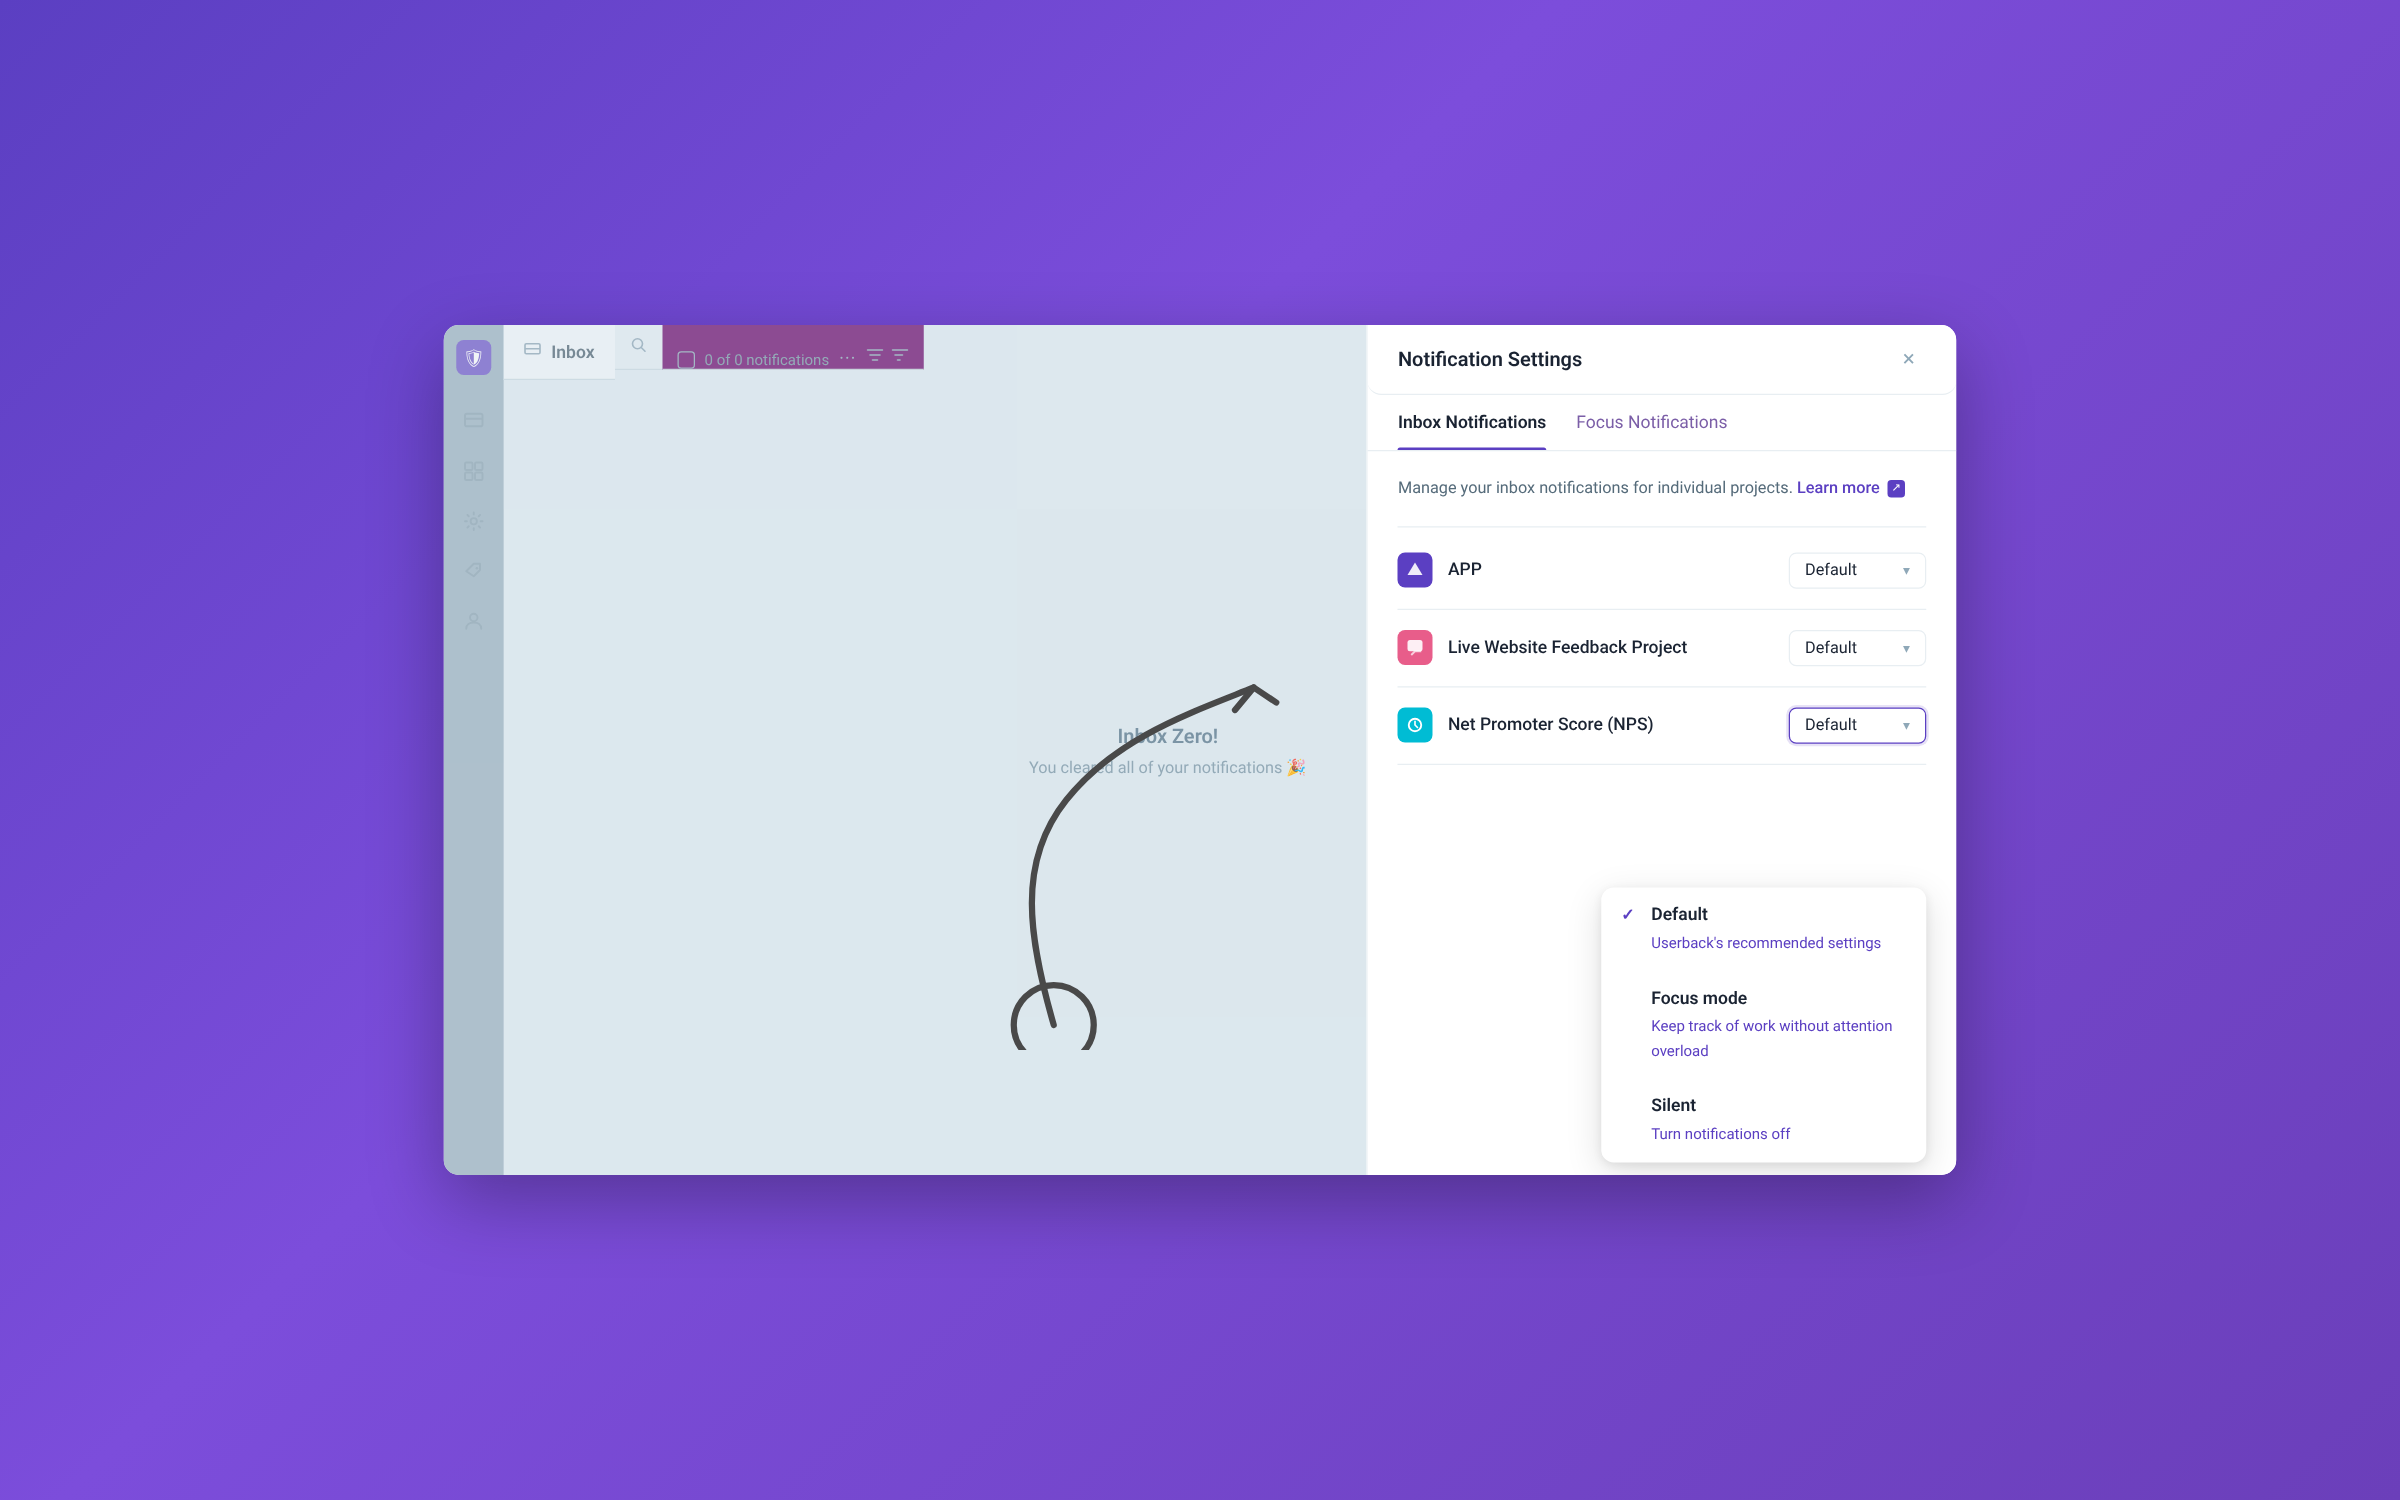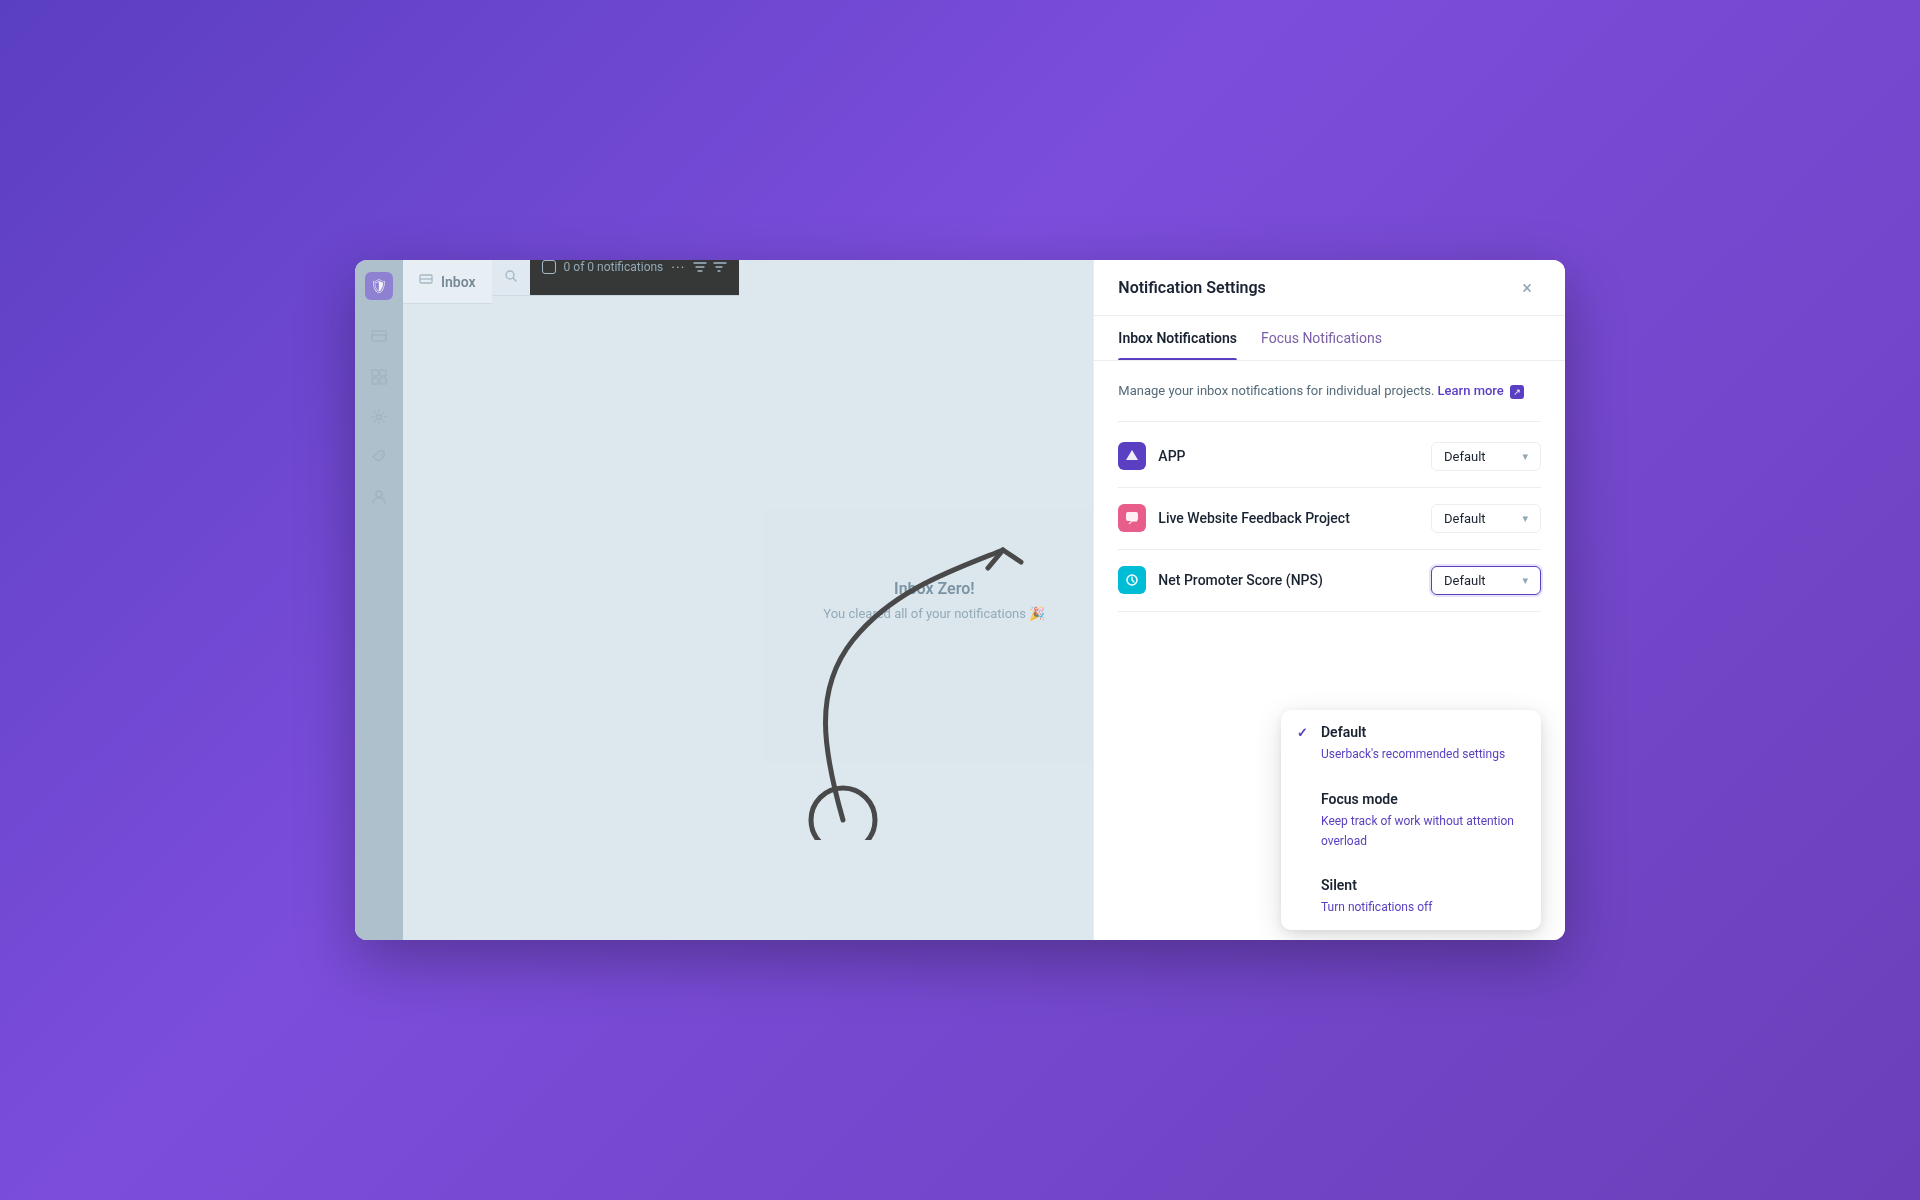--- a/index.html
+++ b/index.html
@@ -114,9 +114,9 @@
 
     .notifications-bar {
       height: 36px;
-      background: #000000;
-      display: flex;
-      align-items: flex-start;
+      background: #701a75;
+      display: flex;
+      align-items: flex-end;
       padding: 0 12px;
       gap: 8px;
       border-bottom: 1px solid #bfcdd6;

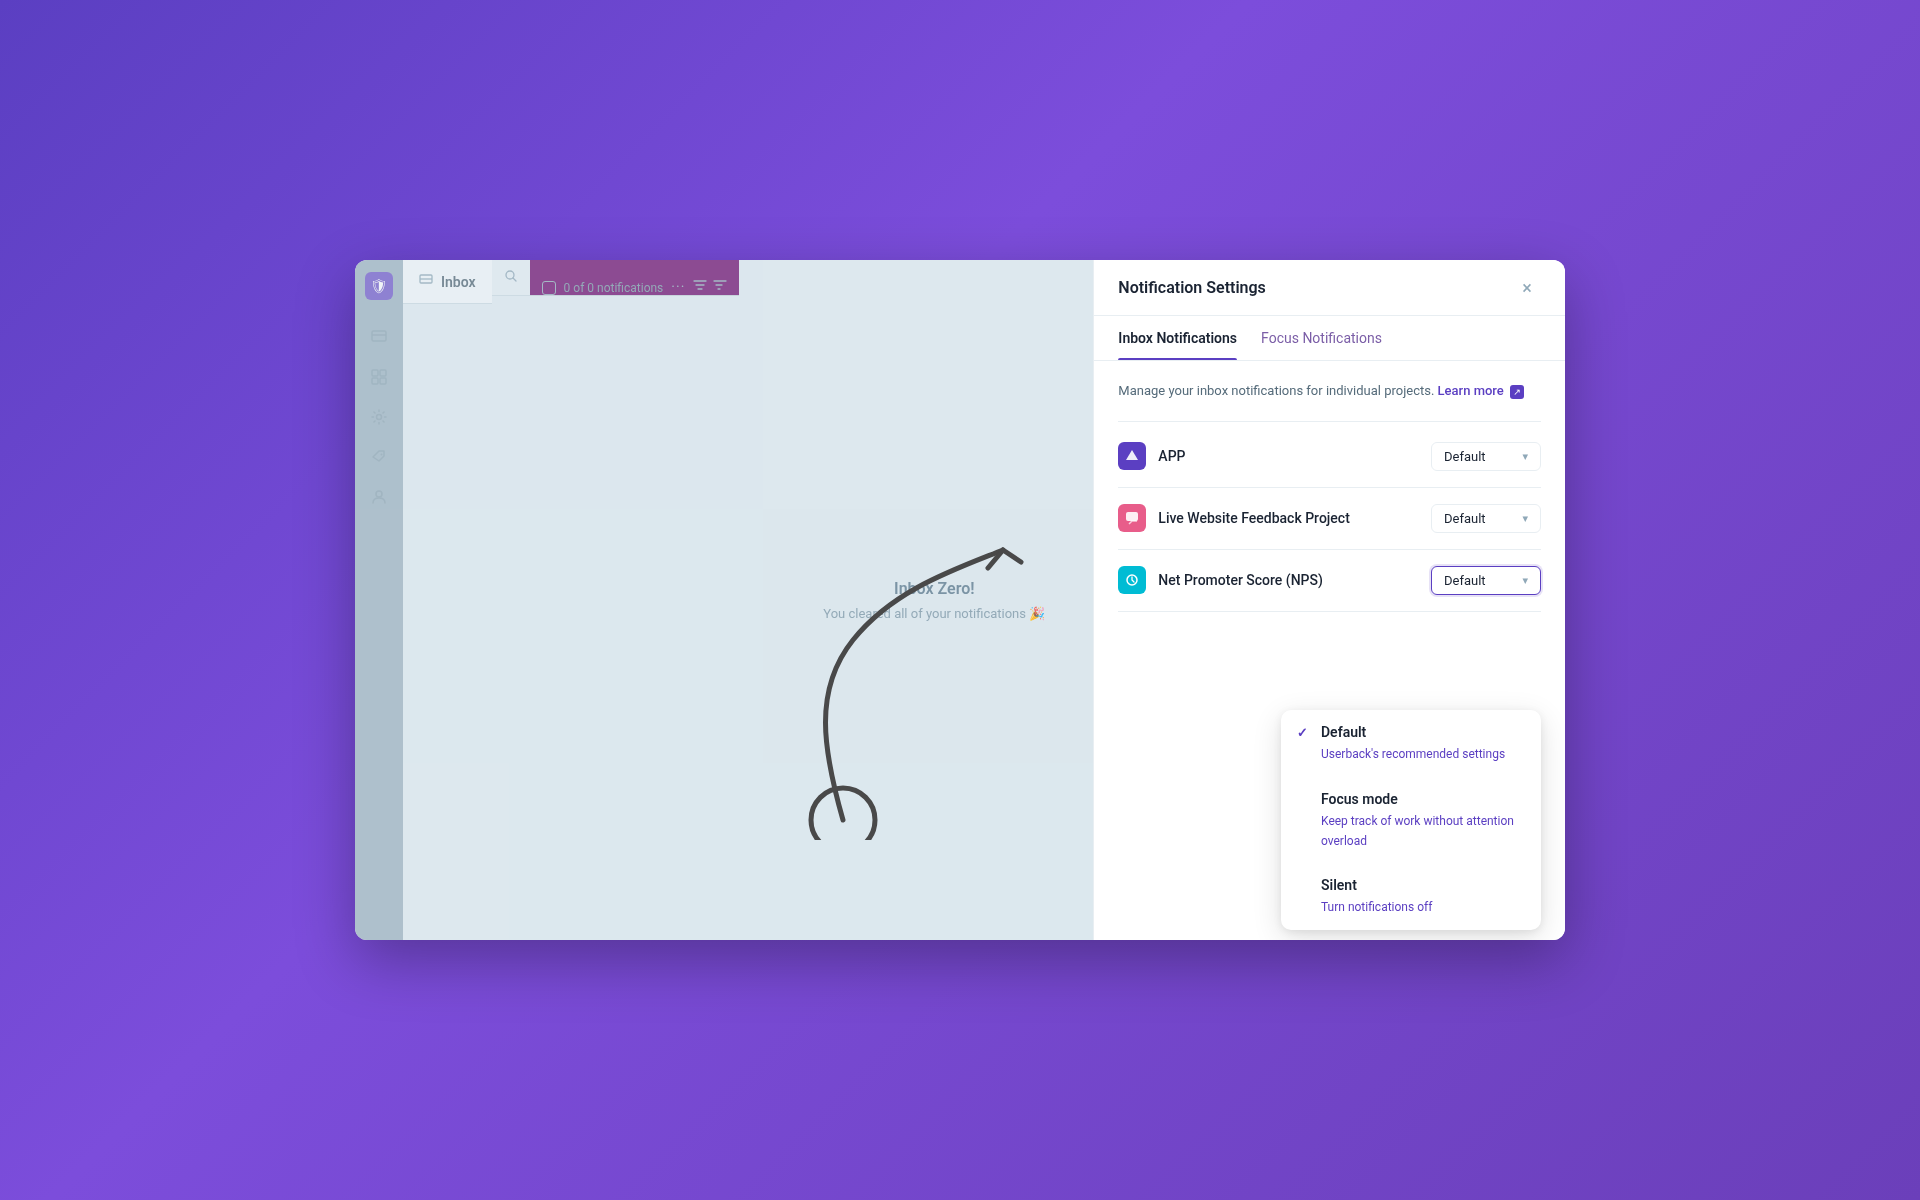--- a/index.html
+++ b/index.html
@@ -191,6 +191,7 @@
       justify-content: space-between;
       padding: 0 24px;
       border-bottom: 1px solid #e8eef2;
+      border-radius: 11px;
     }
 
     .modal-title {

